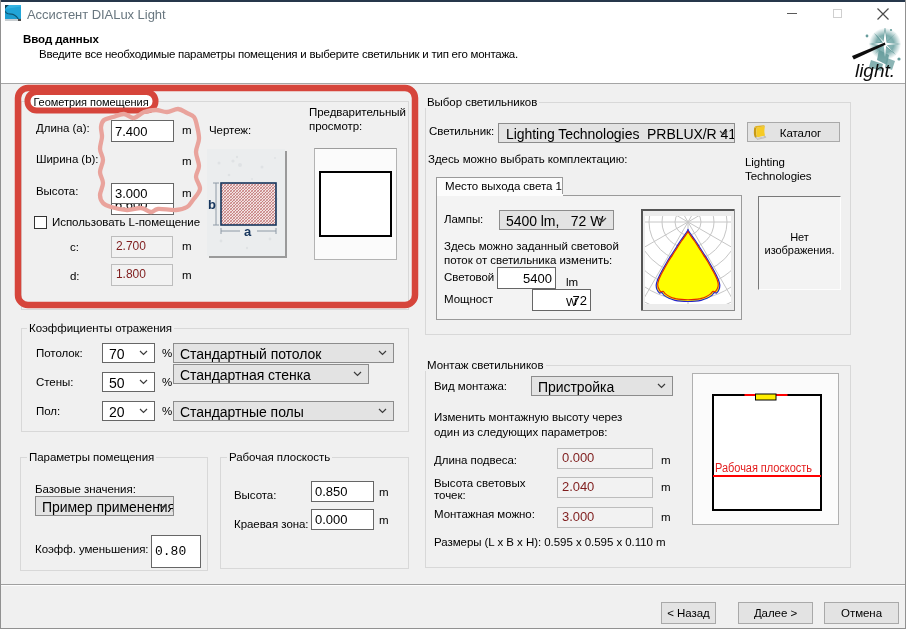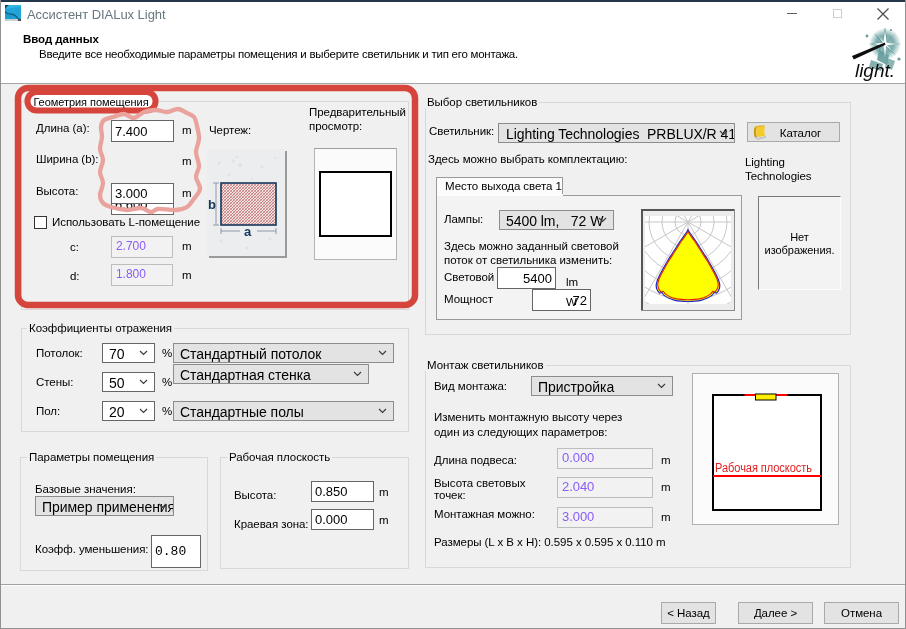--- a/index.html
+++ b/index.html
@@ -24,7 +24,7 @@
   }
   .tbd {
     position:absolute; border:1px solid #bdbdbd; background:#f2f2f2;
-    font-size:12px; color:#8b5cf6; padding:2px 4px 18px 4px;
+    font-size:12px; color:#7f1d1d; padding:2px 4px 18px 4px;
   }
   .combo {
     position:absolute; border:1px solid #8c8c8c; background:#e3e3e3;

